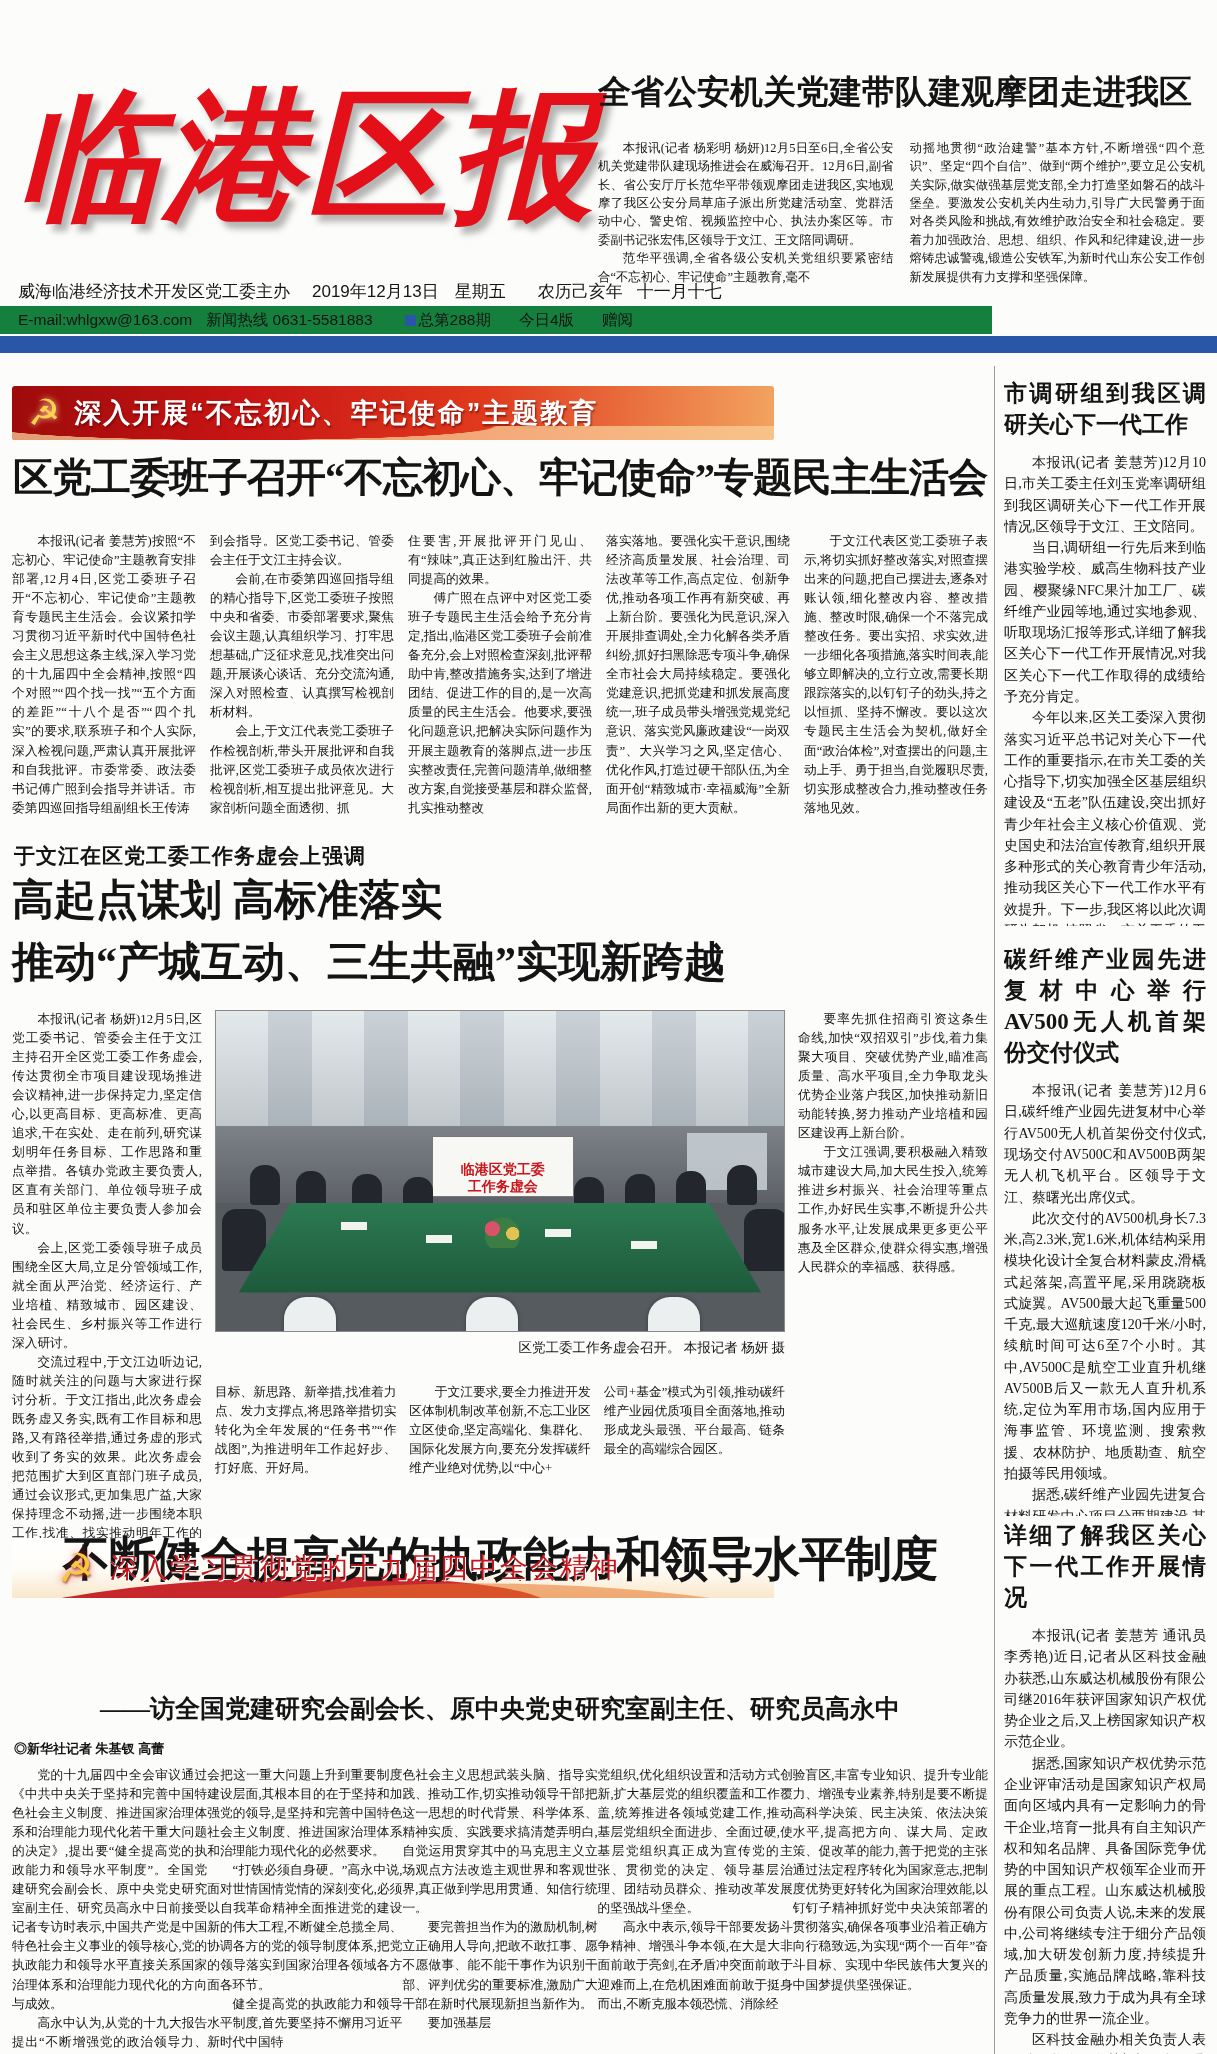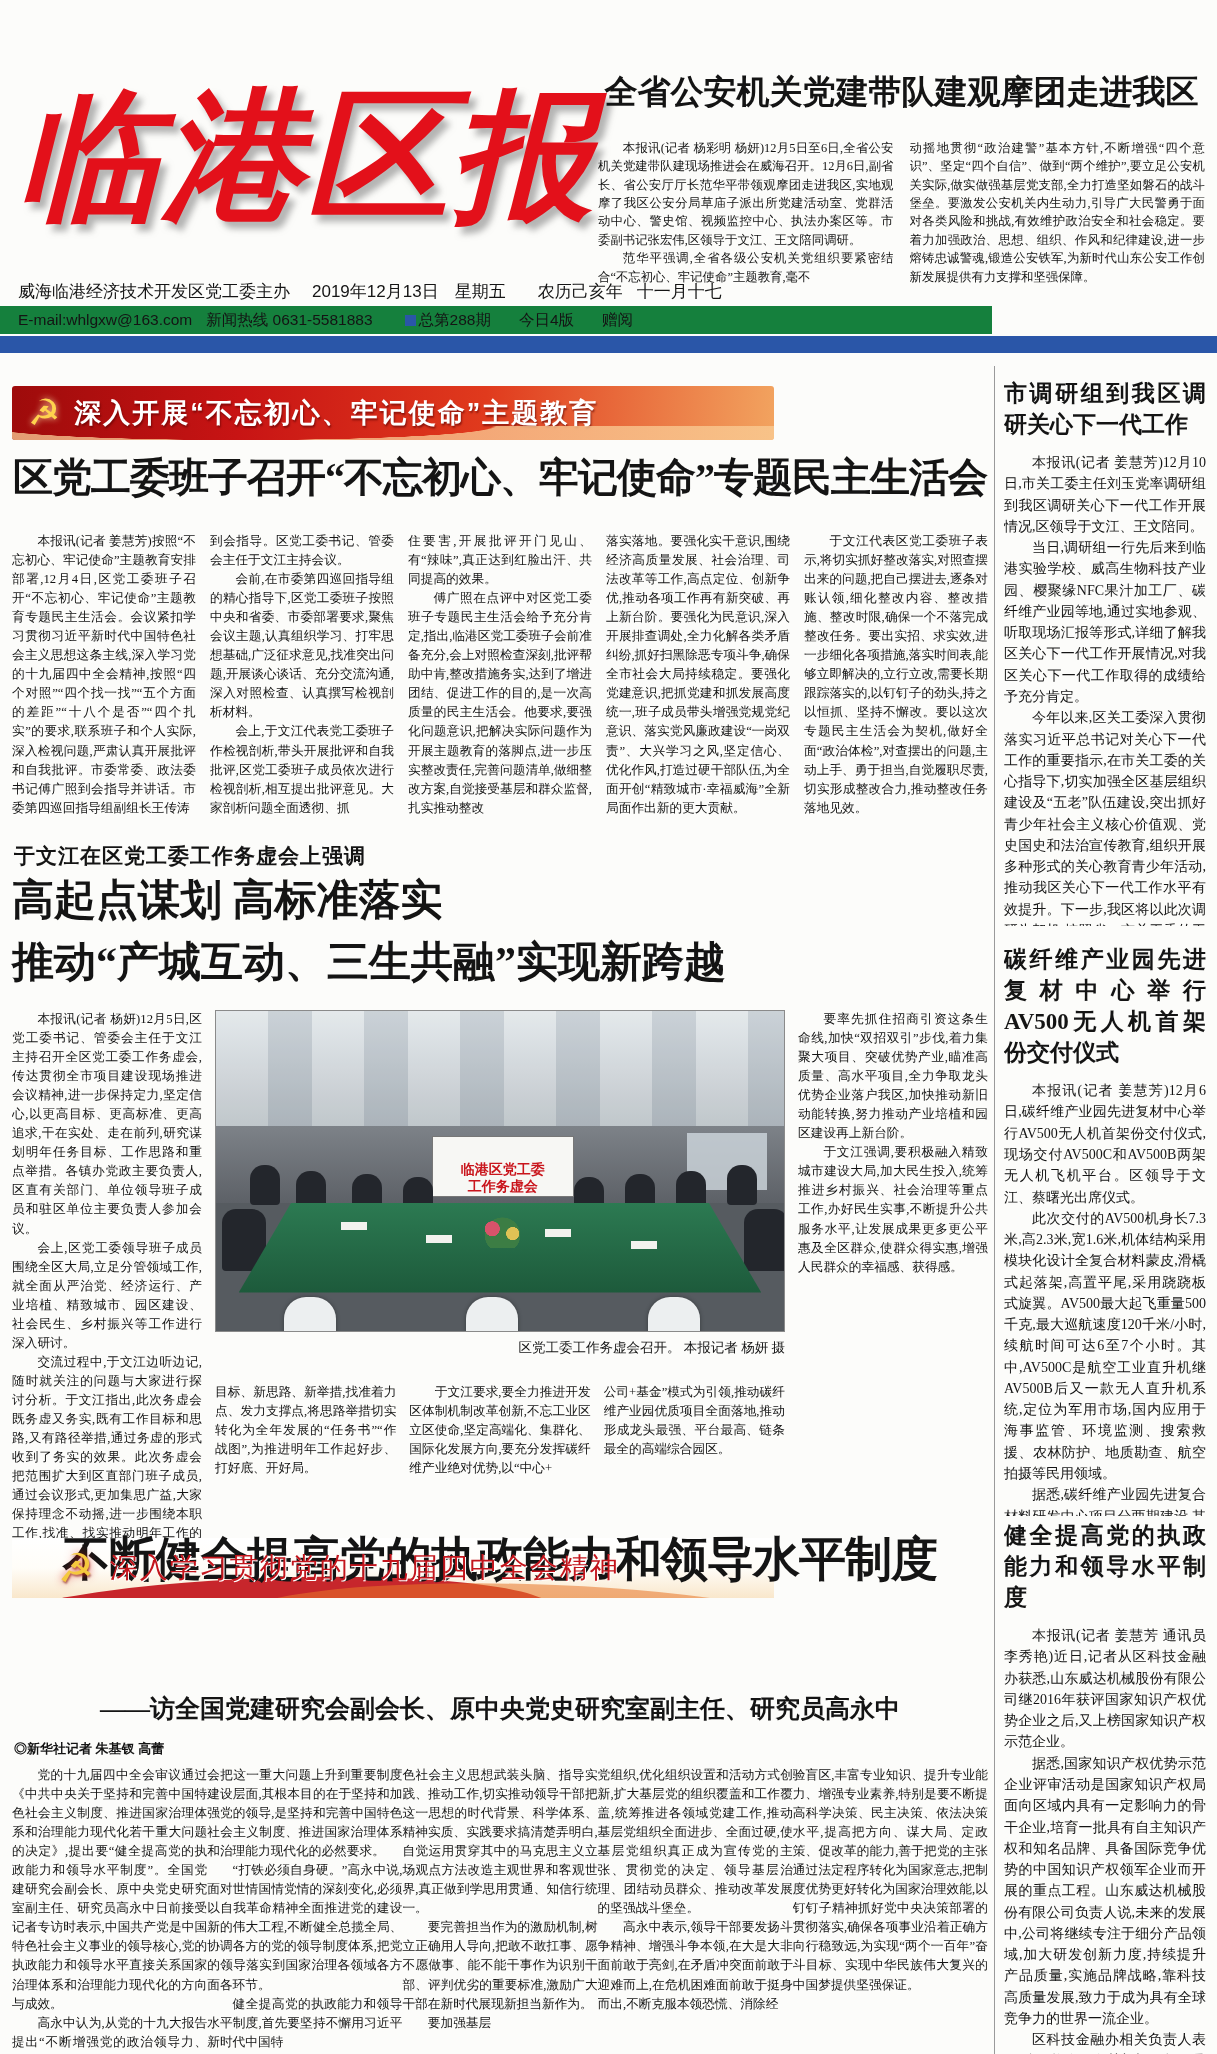--- a/index.html
+++ b/index.html
@@ -31,7 +31,7 @@
   .topstory { left:598px; top:70px; width:607px; height:245px; overflow:hidden; }
   .topstory-hl {
     font-size:33px; font-weight:900; letter-spacing:0px;
-    text-align:center; white-space:nowrap; margin-bottom:18px;
+    text-align:left; white-space:nowrap; margin-bottom:18px;
     font-family:"Liberation Serif",serif;
   }
   .topstory-body { display:flex; gap:16px; font-size:12.4px; line-height:1.48;margin-top:24px; }

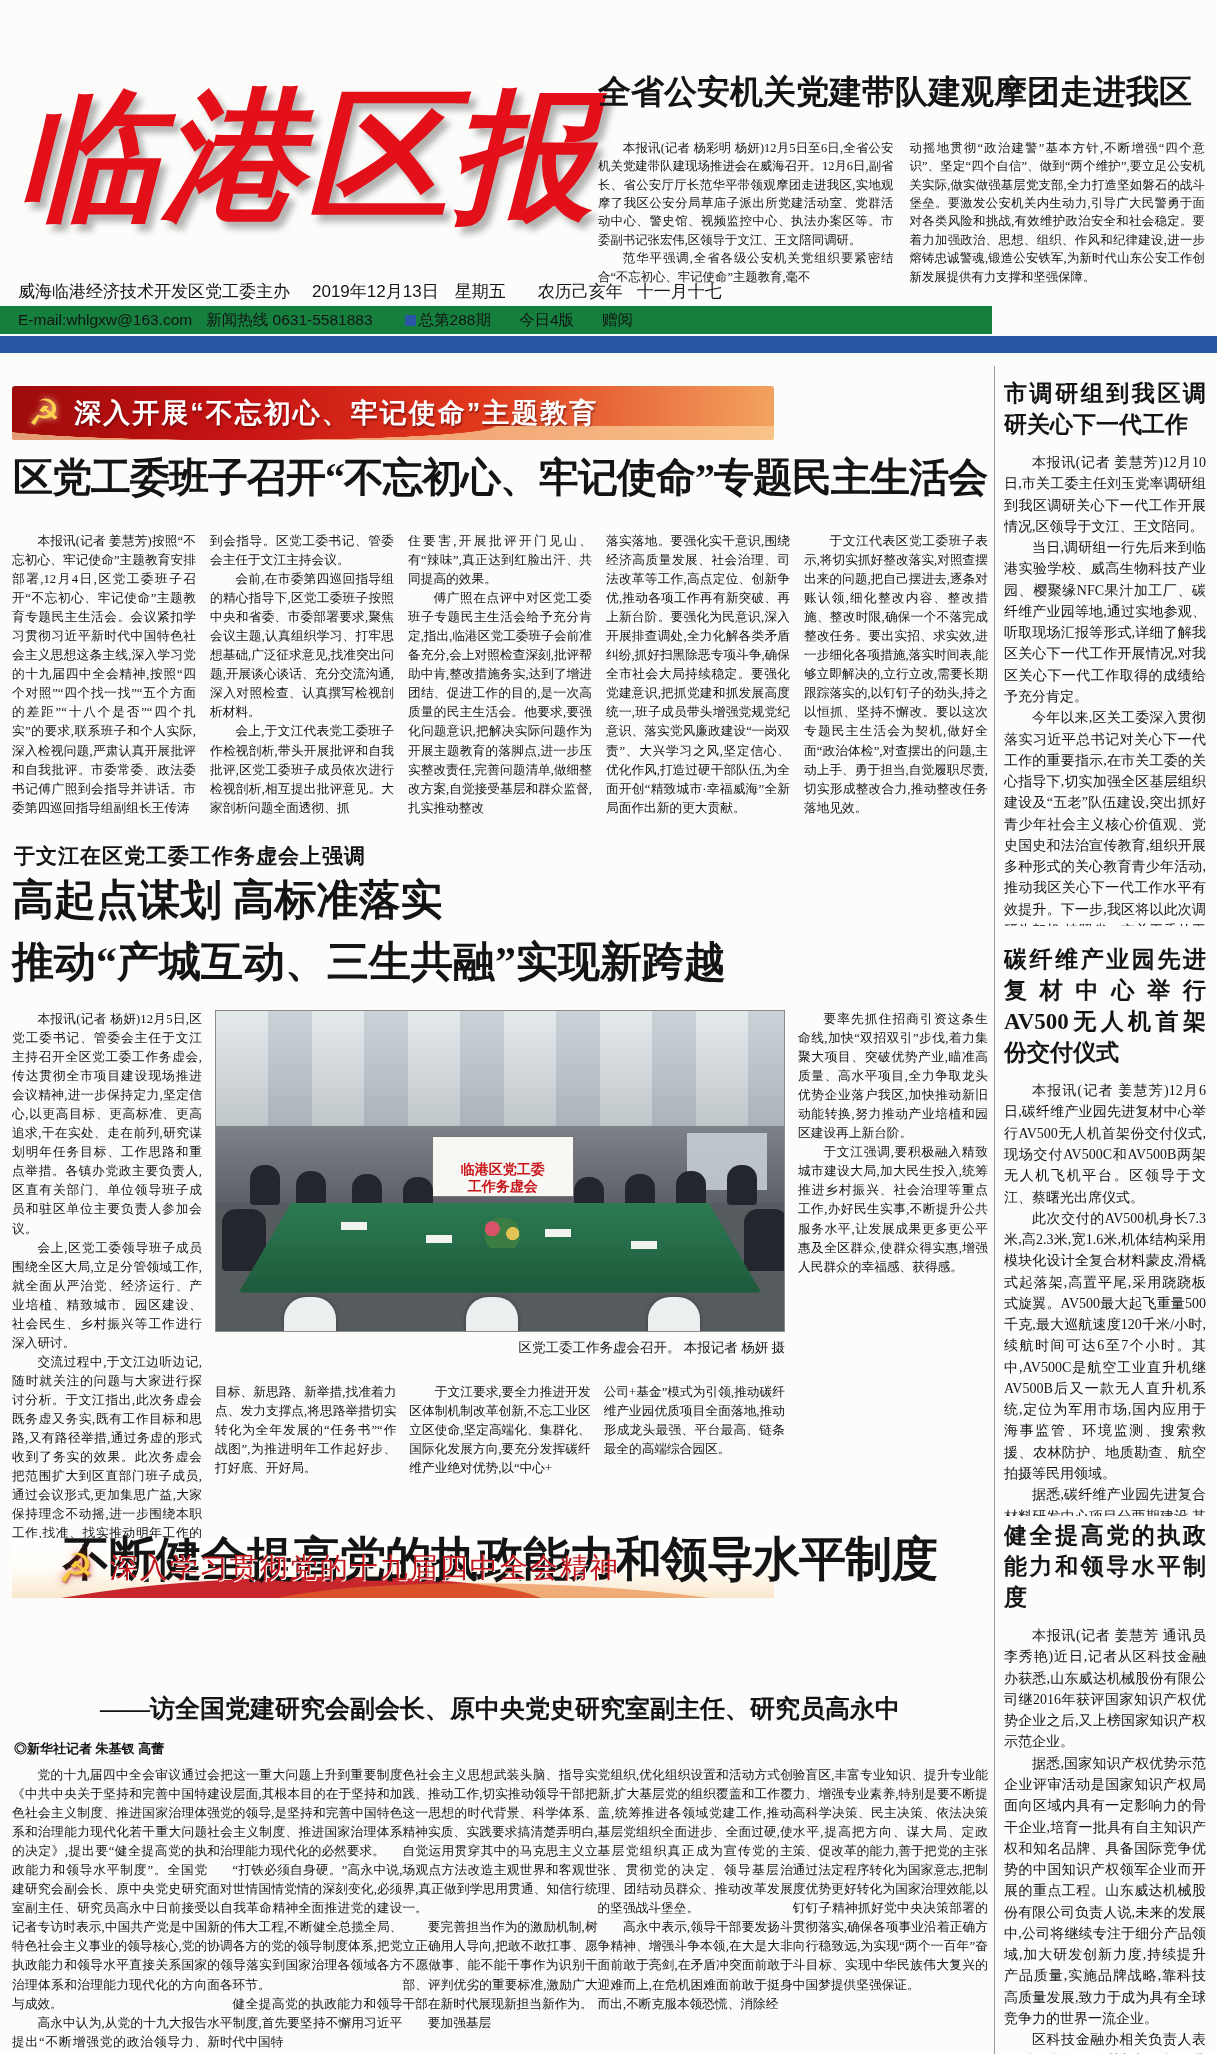--- a/index.html
+++ b/index.html
@@ -330,7 +330,7 @@
 </div>
 
 <div class="abs side side-c">
-  <div class="side-hl">健全提高党的执政能力和领导水平制度</div>
+  <div class="side-hl">详细了解我区关心下一代工作开展情况</div>
   <div class="side-body">
       <p class="para">本报讯(记者 姜慧芳 通讯员 李秀艳)近日,记者从区科技金融办获悉,山东威达机械股份有限公司继2016年获评国家知识产权优势企业之后,又上榜国家知识产权示范企业。</p>
       <p class="para">据悉,国家知识产权优势示范企业评审活动是国家知识产权局面向区域内具有一定影响力的骨干企业,培育一批具有自主知识产权和知名品牌、具备国际竞争优势的中国知识产权领军企业而开展的重点工程。山东威达机械股份有限公司负责人说,未来的发展中,公司将继续专注于细分产品领域,加大研发创新力度,持续提升产品质量,实施品牌战略,靠科技高质量发展,致力于成为具有全球竞争力的世界一流企业。</p>

